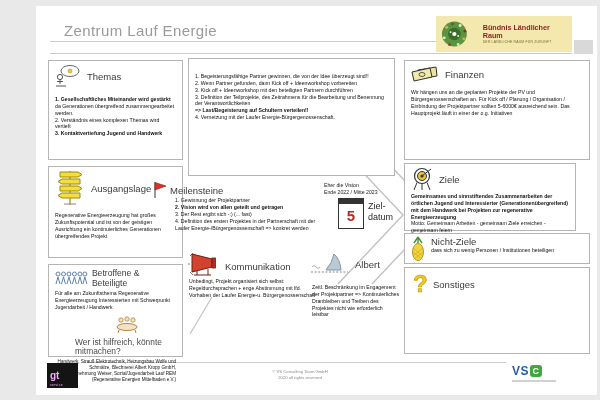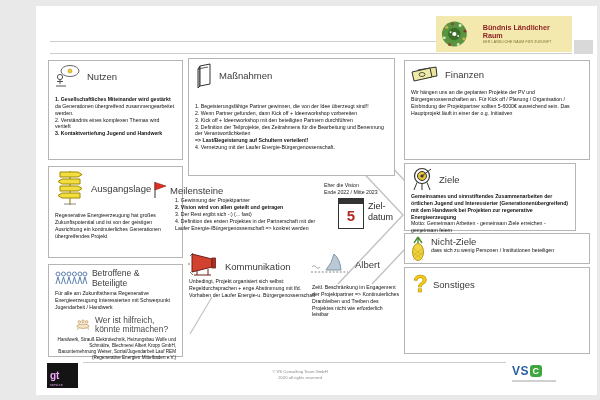--- a/index.html
+++ b/index.html
@@ -40,6 +40,7 @@
 <div class="canvas">
   <div class="page"></div>
 
+  <div class="pgtitle">Zentrum Lauf Energie</div>
   <div class="hline" style="left:50px;top:41px;width:522px;"></div>
   <div class="hline" style="left:50px;top:53px;width:522px;"></div>
   <div class="graytab"></div>

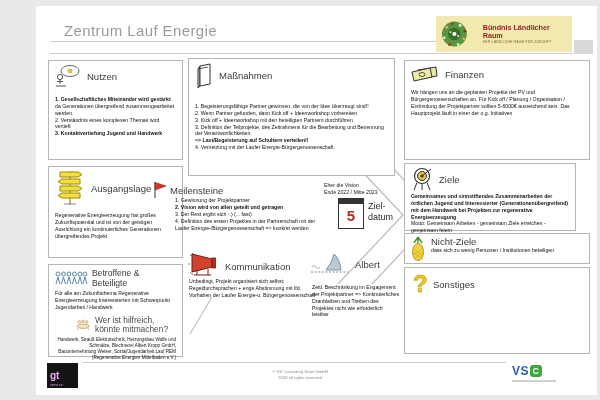--- a/index.html
+++ b/index.html
@@ -80,7 +80,7 @@
         <circle cx="6" cy="13" r="2.6" fill="#fff" stroke="#555" stroke-width="1"></circle>
         <path d="M6,15.5 L6,20 M3,17.5 L9,17.5 M2,22 L12,22" stroke="#555" stroke-width="1" fill="none"></path>
       </svg>
-      <span class="ttl">Nutzen</span>
+      <span class="ttl">Themas</span>
     </div>
     <div class="bb" style="margin-top:6px;">
       <div class="b">1. Gesellschaftliches Miteinander wird gestärkt</div>

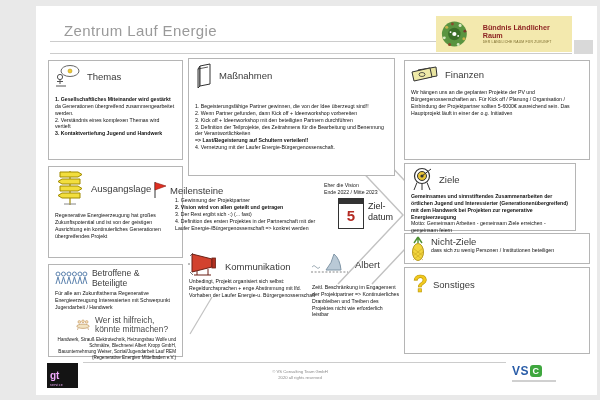--- a/index.html
+++ b/index.html
@@ -91,14 +91,6 @@
   </div>
 
   <div class="bx" style="left:188px;top:58px;width:207px;height:118px;">
-    <div class="bt">
-      <svg width="20" height="27" viewBox="0 0 20 27">
-        <polygon points="4,7 6,4 6,24 4,26" fill="#ddd" stroke="#333" stroke-width="1"></polygon>
-        <polygon points="6,4 16,2 16,22 6,24" fill="#fff" stroke="#333" stroke-width="1"></polygon>
-        <path d="M4,7 L14,5" stroke="#333" stroke-width=".8" fill="none"></path>
-      </svg>
-      <span class="ttl">Maßnahmen</span>
-    </div>
     <div class="bb" style="margin-top:12px;">
       <div>1. Begeisterungsfähige Partner gewinnen, die von der Idee überzeugt sind!!</div>
       <div>2. Wenn Partner gefunden, dann Kick off + Ideenworkshop vorbereiten</div>

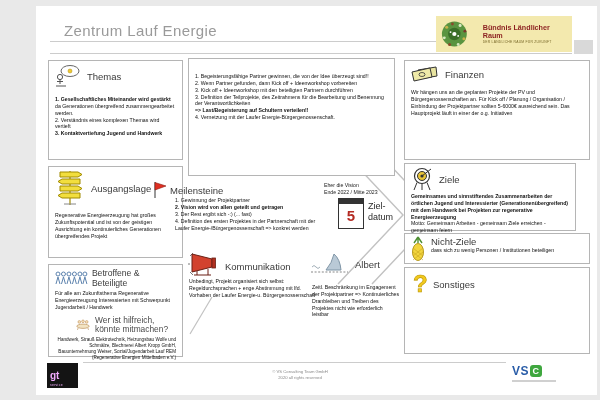--- a/index.html
+++ b/index.html
@@ -205,7 +205,7 @@
       <span class="ttl" style="font-size:8.6px;">Betroffene &amp; Beteiligte</span>
     </div>
     <div class="bb">Für alle am Zukunftsthema Regenerative Energieerzeugung Interessierten mit Schwerpunkt Jugendarbeit / Handwerk</div>
-    <div style="display:flex;align-items:center;gap:4px;padding:3px 4px 0 26px;">
+    <div style="display:flex;align-items:center;gap:4px;padding:3px 4px 0 26px;flex-direction:column;">
       <svg width="26" height="18" viewBox="0 0 26 18">
         <circle cx="7" cy="4" r="2.2" fill="#f7dfb8" stroke="#b5854a" stroke-width=".8"></circle>
         <circle cx="13" cy="3" r="2.2" fill="#f7dfb8" stroke="#b5854a" stroke-width=".8"></circle>

